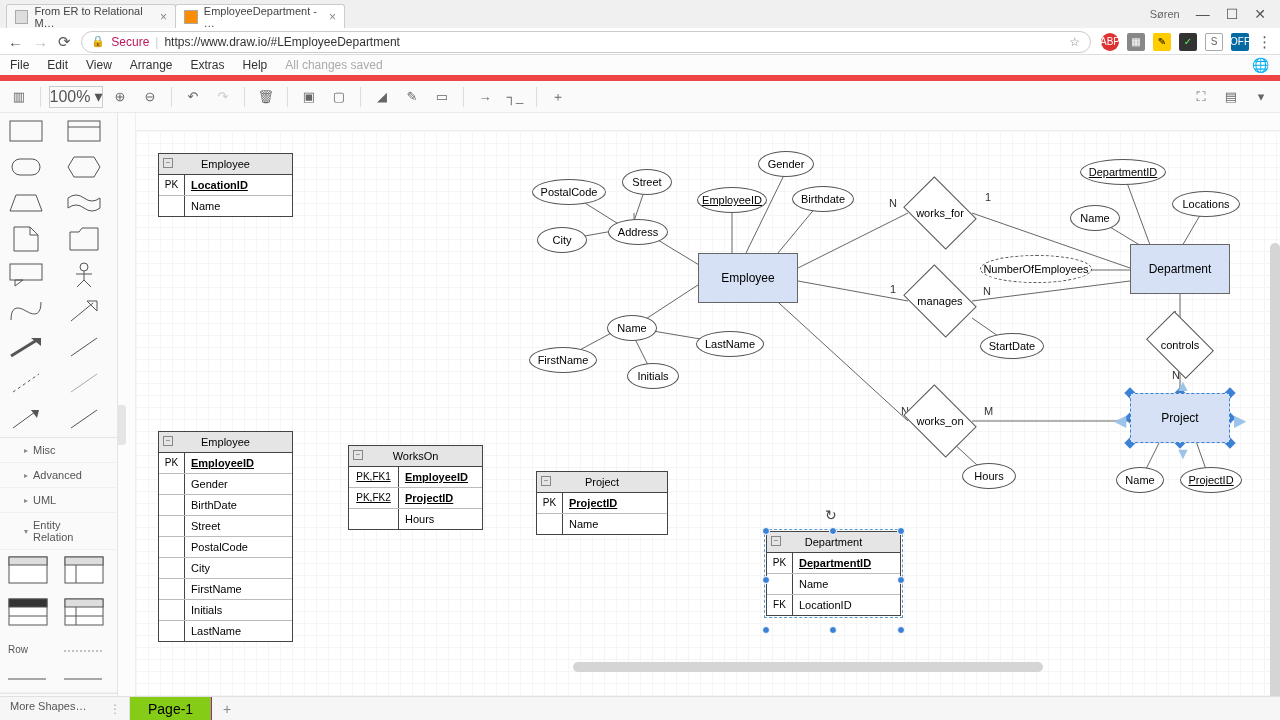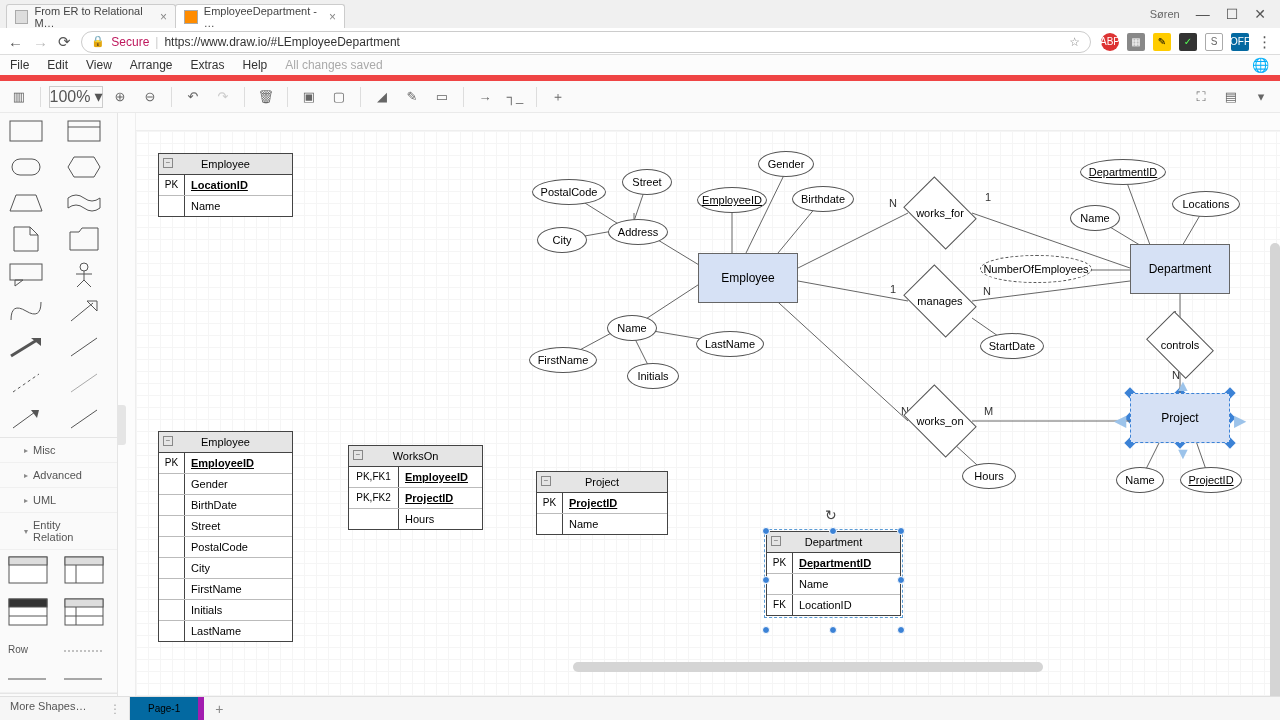--- a/index.html
+++ b/index.html
@@ -68,7 +68,7 @@
   .tbl-key{width:26px;border-right:1px solid #444;padding:4px 3px;font-size:10px;text-align:center;}
   .tbl-val{flex:1;padding:4px 6px;}
   .pk{text-decoration:underline;font-weight:bold;}
-  .tbl.wide .tbl-key{width:50px;}
+  .tbl.wide .tbl-key{width:50px;text-decoration:underline;}
   
   .entity{position:absolute;background:#d6e1f5;border:1px solid #666;display:flex;align-items:center;justify-content:center;font-size:12px;}
   .entity.sel{background:#d6e1f5;border:1px dashed #3b82d6;}

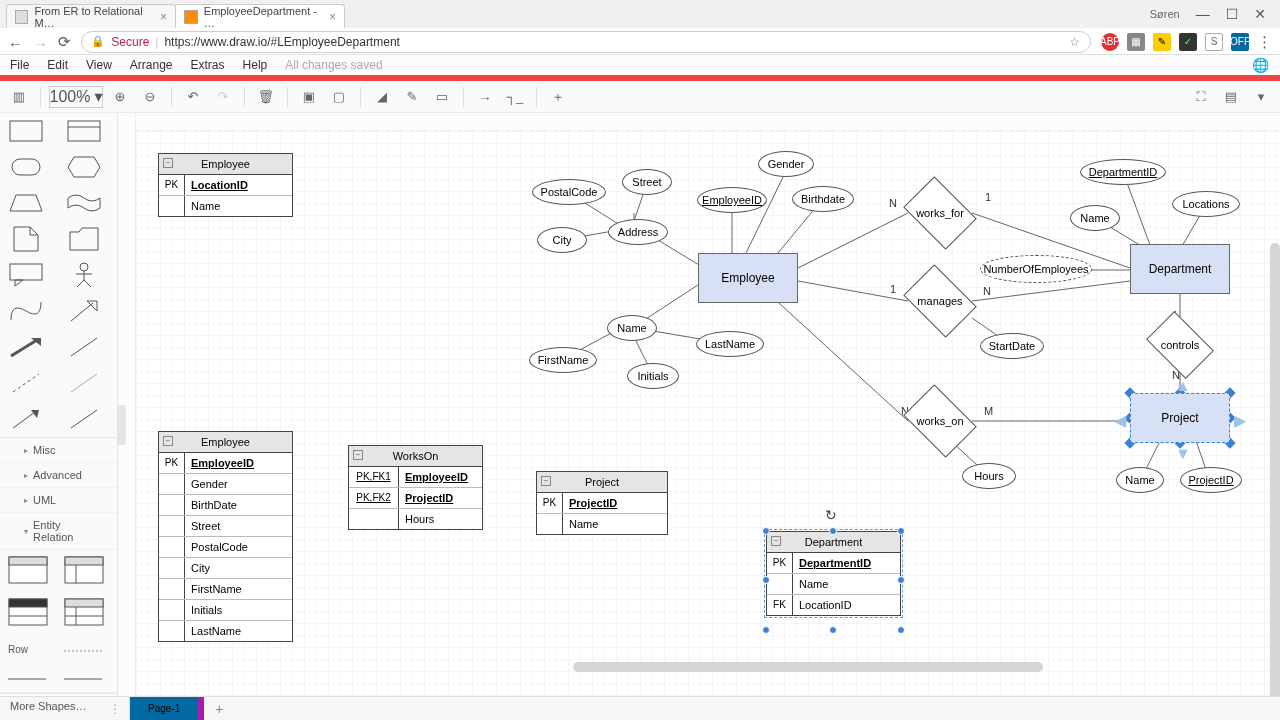--- a/index.html
+++ b/index.html
@@ -87,7 +87,7 @@
   
   .footer{height:24px;display:flex;align-items:center;background:#f6f6f6;border-top:1px solid #e0e0e0;}
   .footer .drag{width:130px;height:100%;border-right:1px solid #e0e0e0;display:flex;align-items:center;justify-content:flex-end;padding-right:8px;color:#aaa;font-size:12px;}
-  .page-tab{height:100%;padding:0 18px;display:flex;align-items:center;font-size:10px;background:#0369a1;border-right:6px solid #a21caf;}
+  .page-tab{height:100%;padding:0 18px;display:flex;align-items:center;font-size:14px;background:#84cc16;border-right:1px solid #a21caf;}
   .add-page{width:30px;display:flex;align-items:center;justify-content:center;color:#888;font-size:14px;}
   .hscroll{position:absolute;left:455px;bottom:24px;width:470px;height:10px;background:#d5d5d5;border-radius:5px;z-index:70;}
   .vscroll{position:absolute;right:0;top:130px;width:10px;height:460px;background:#d5d5d5;border-radius:5px;z-index:70;}

